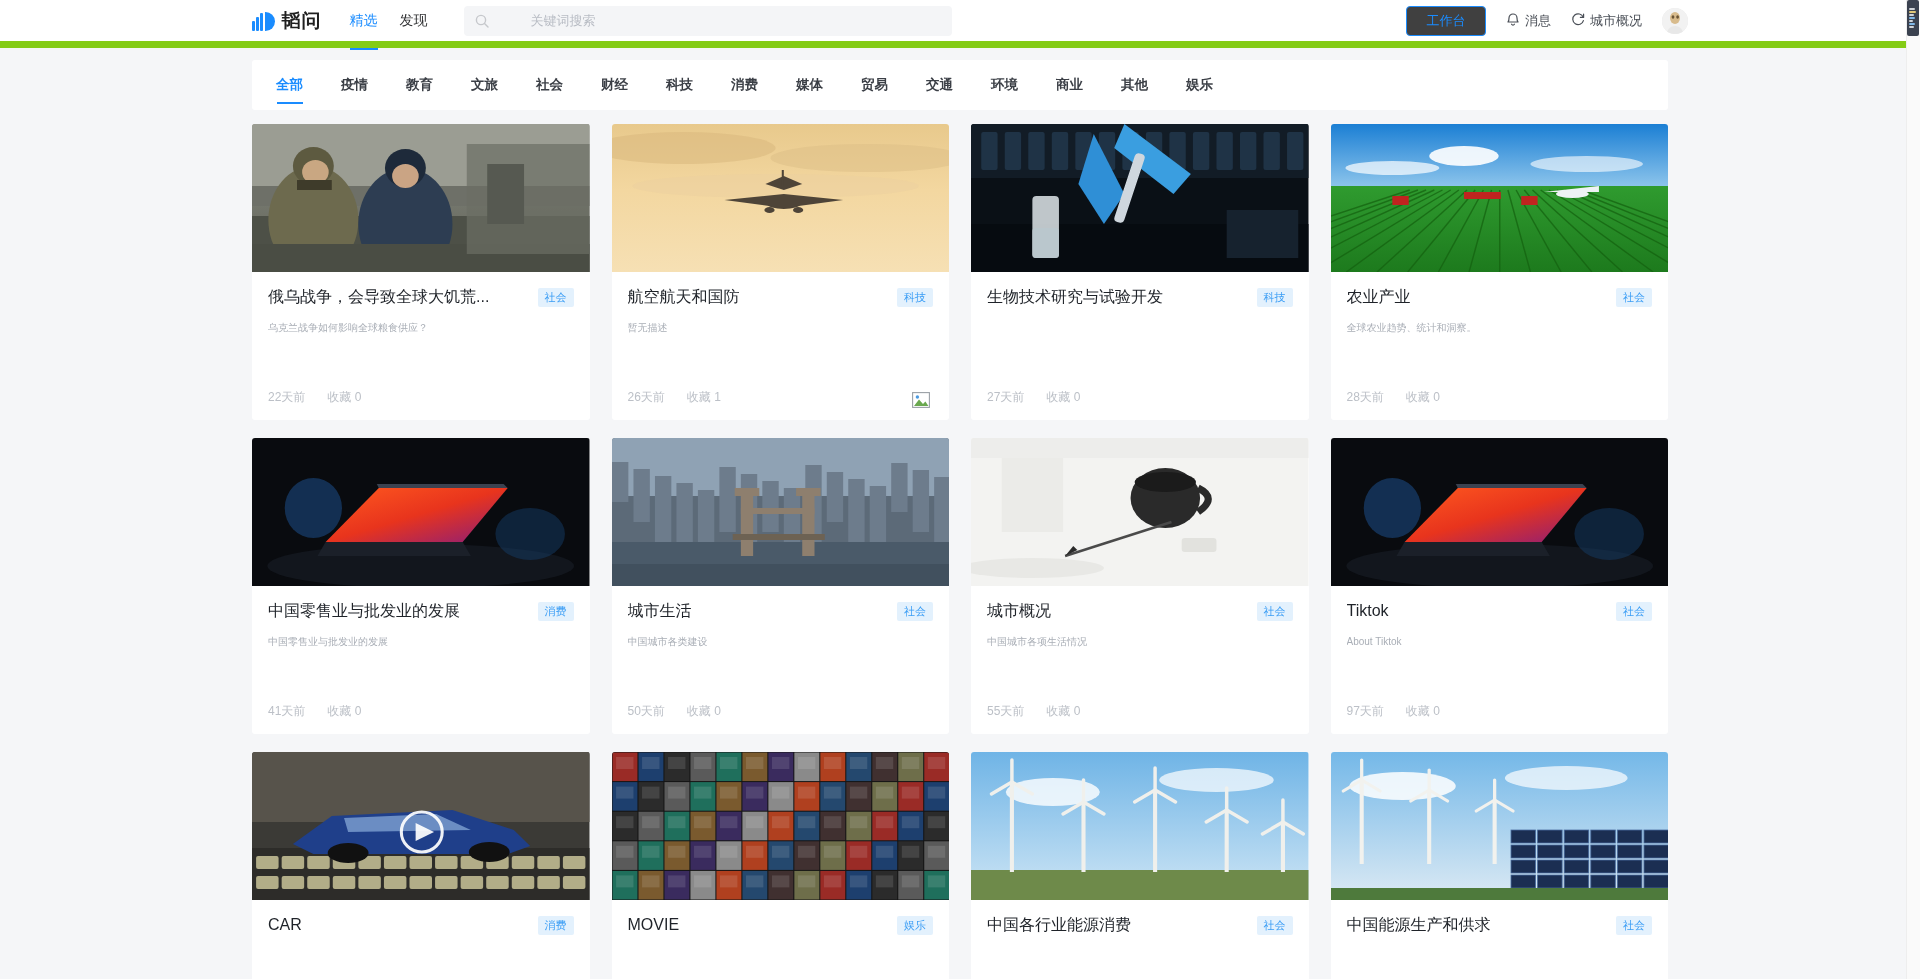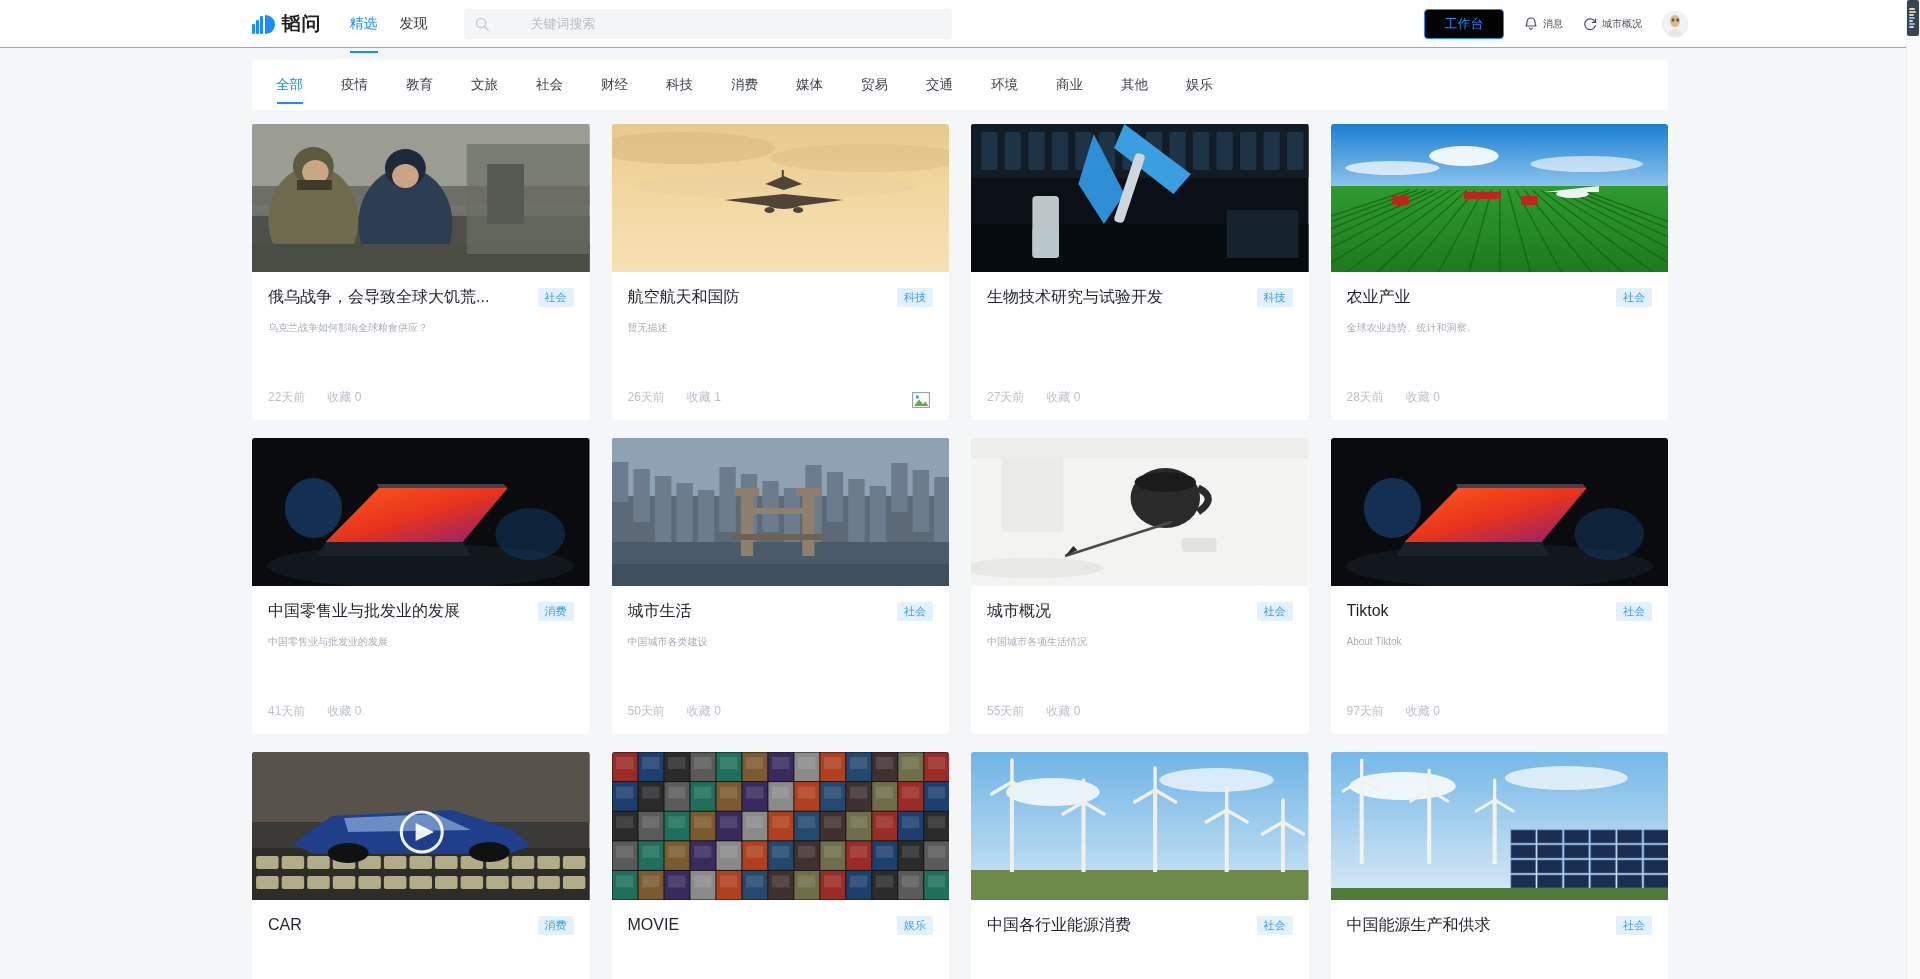--- a/index.html
+++ b/index.html
@@ -17,7 +17,7 @@
     background: #ffffff;
     display: flex;
     align-items: center;
-    border-bottom: 1px solid #84cc16;
+    border-bottom: 7px solid #84cc16;
   }
   .logo-group {
     display: flex; align-items: center;

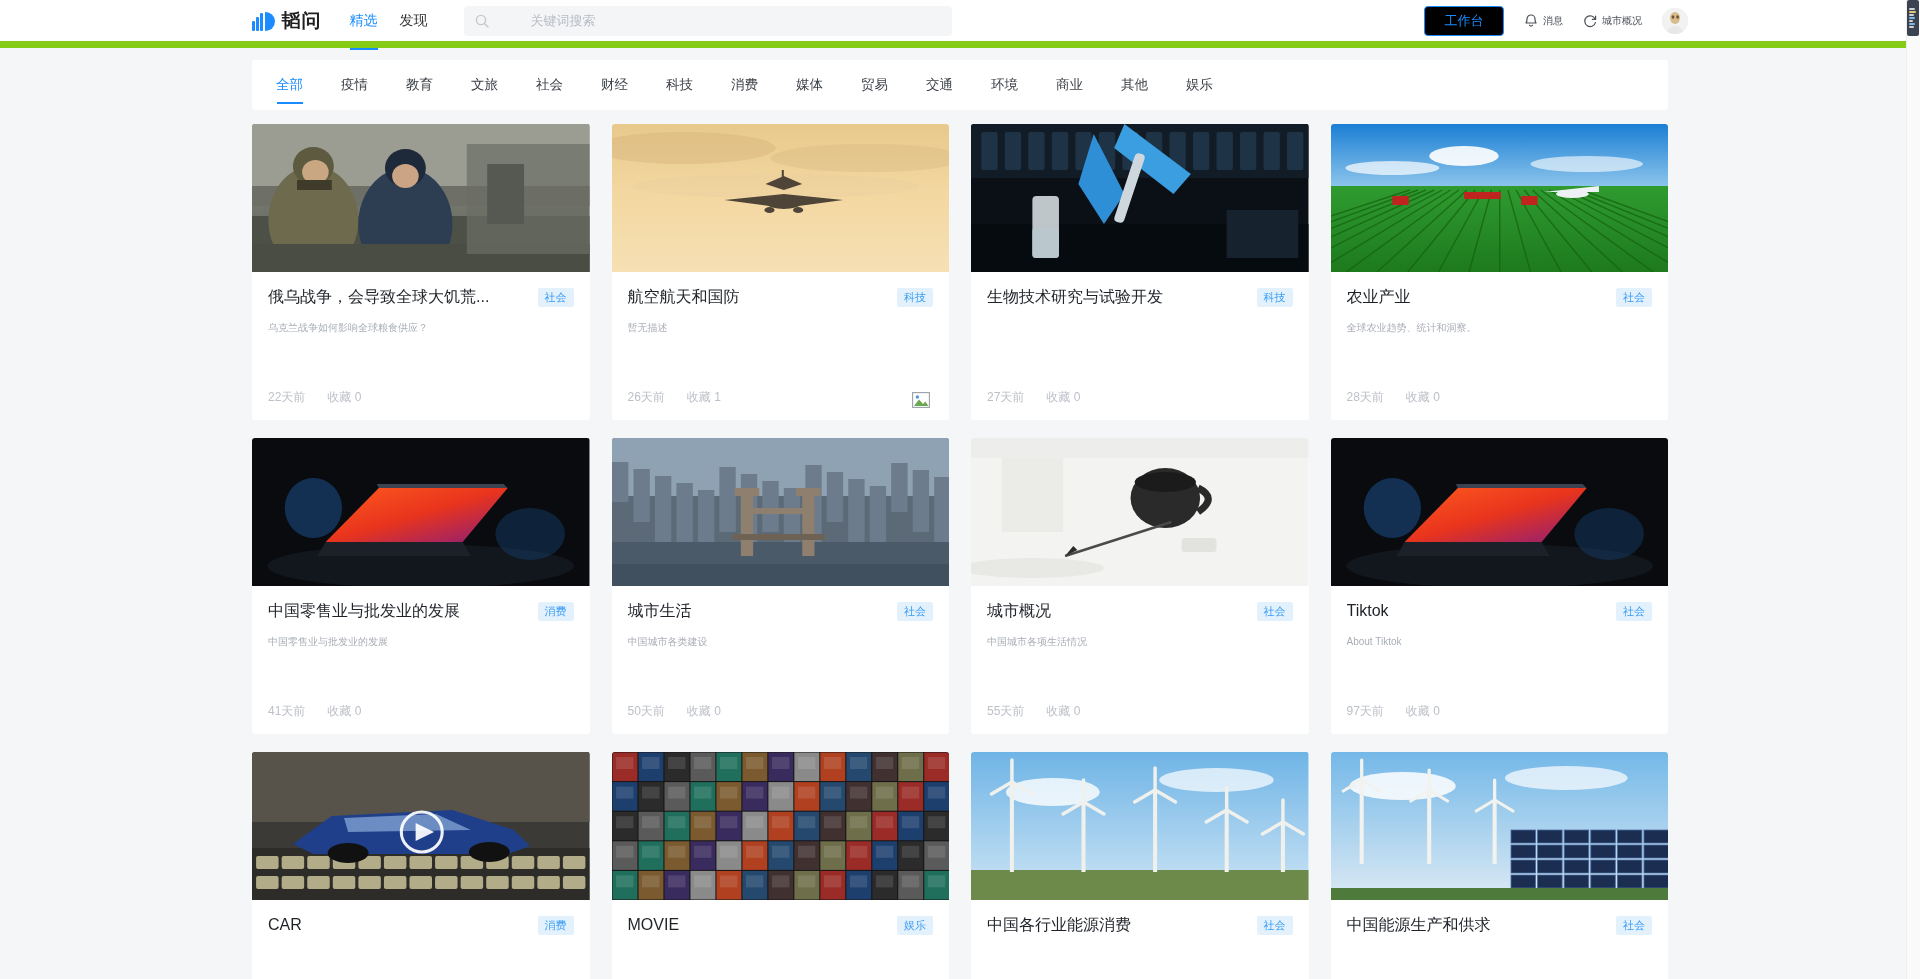--- a/index.html
+++ b/index.html
@@ -67,7 +67,7 @@
   }
   #workbench-btn {
     height: 30px; min-width: 80px; padding: 0 14px;
-    border: 1px solid #1a8cff; color: #1a8cff; background: #000000;
+    border: 1px solid #1a8cff; color: #1a8cff; background: #404040;
     border-radius: 4px; font-size: 13px; cursor: pointer;
     display: flex; align-items: center; justify-content: center;
     font-family: "Liberation Sans", "DejaVu Sans", sans-serif;

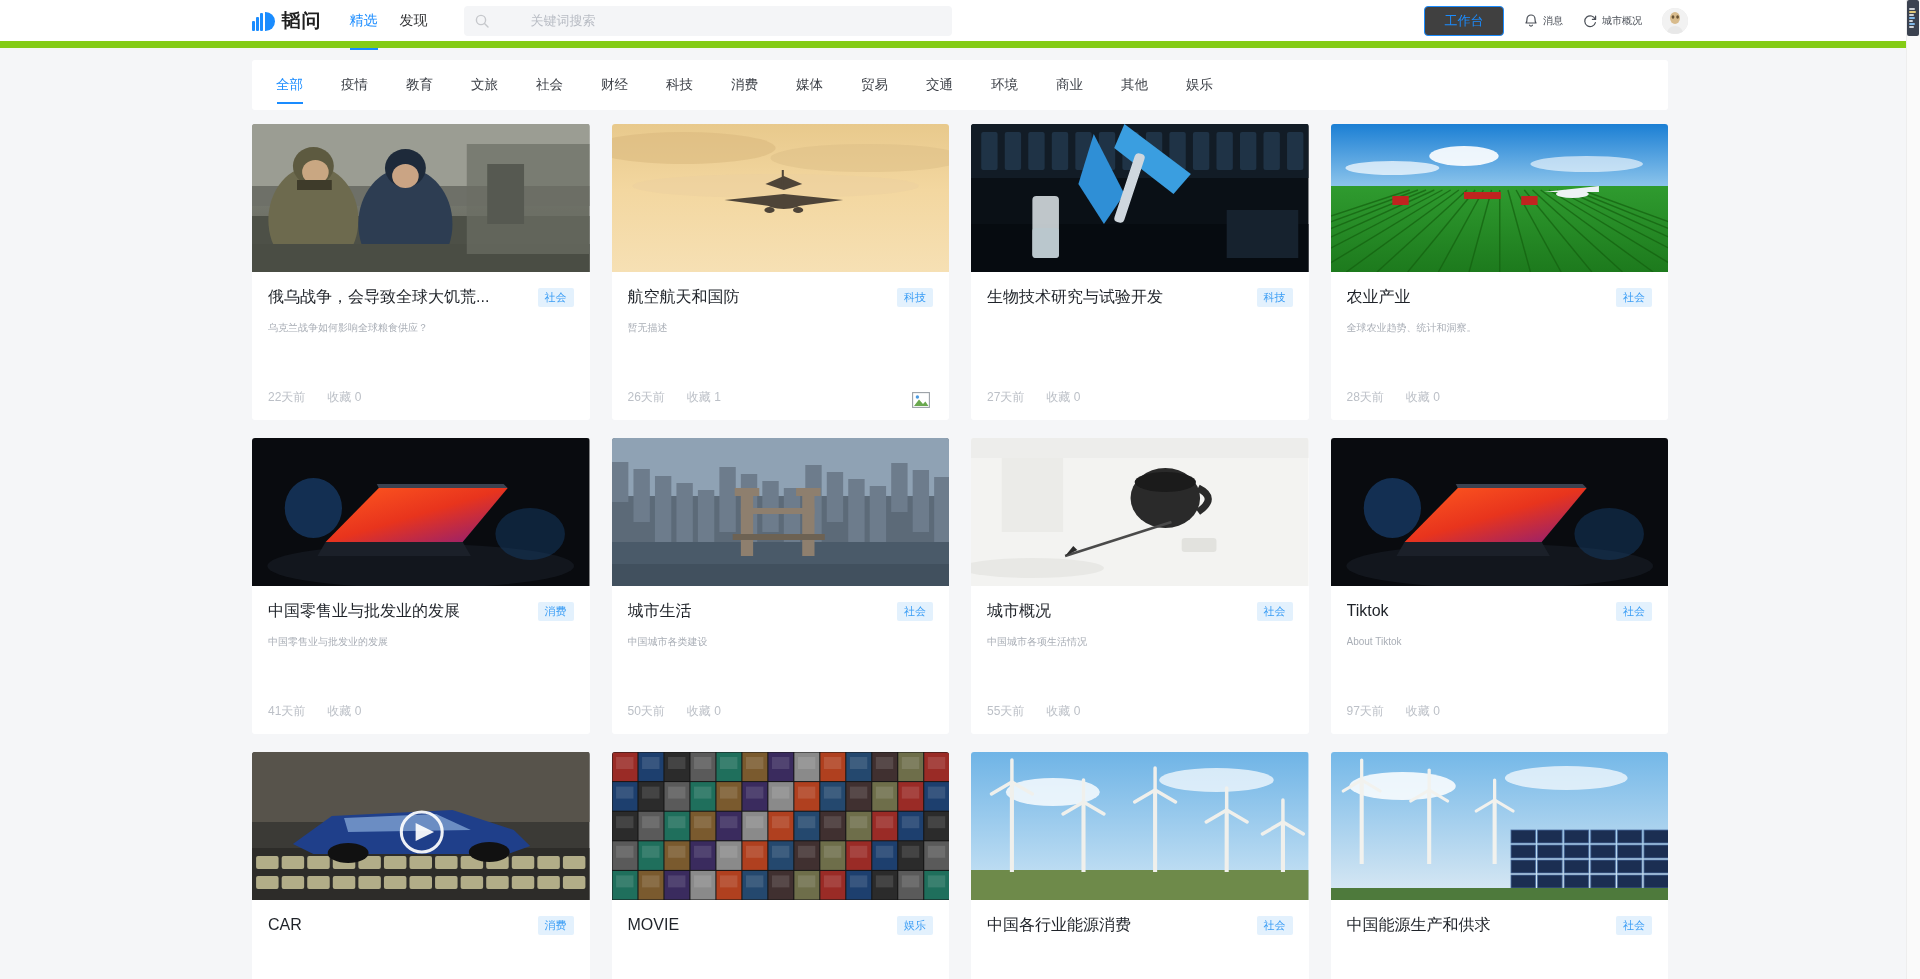--- a/index.html
+++ b/index.html
@@ -73,8 +73,8 @@
     font-family: "Liberation Sans", "DejaVu Sans", sans-serif;
   }
   .hr-item {
-    display: flex; align-items: center; gap: 5px;
-    font-size: 10px; color: #4a4f57; cursor: pointer;
+    display: flex; gap: 5px;
+    font-size: 13px; color: #4a4f57; cursor: pointer;
   }
   .hr-item svg { display: block; }
   #avatar {

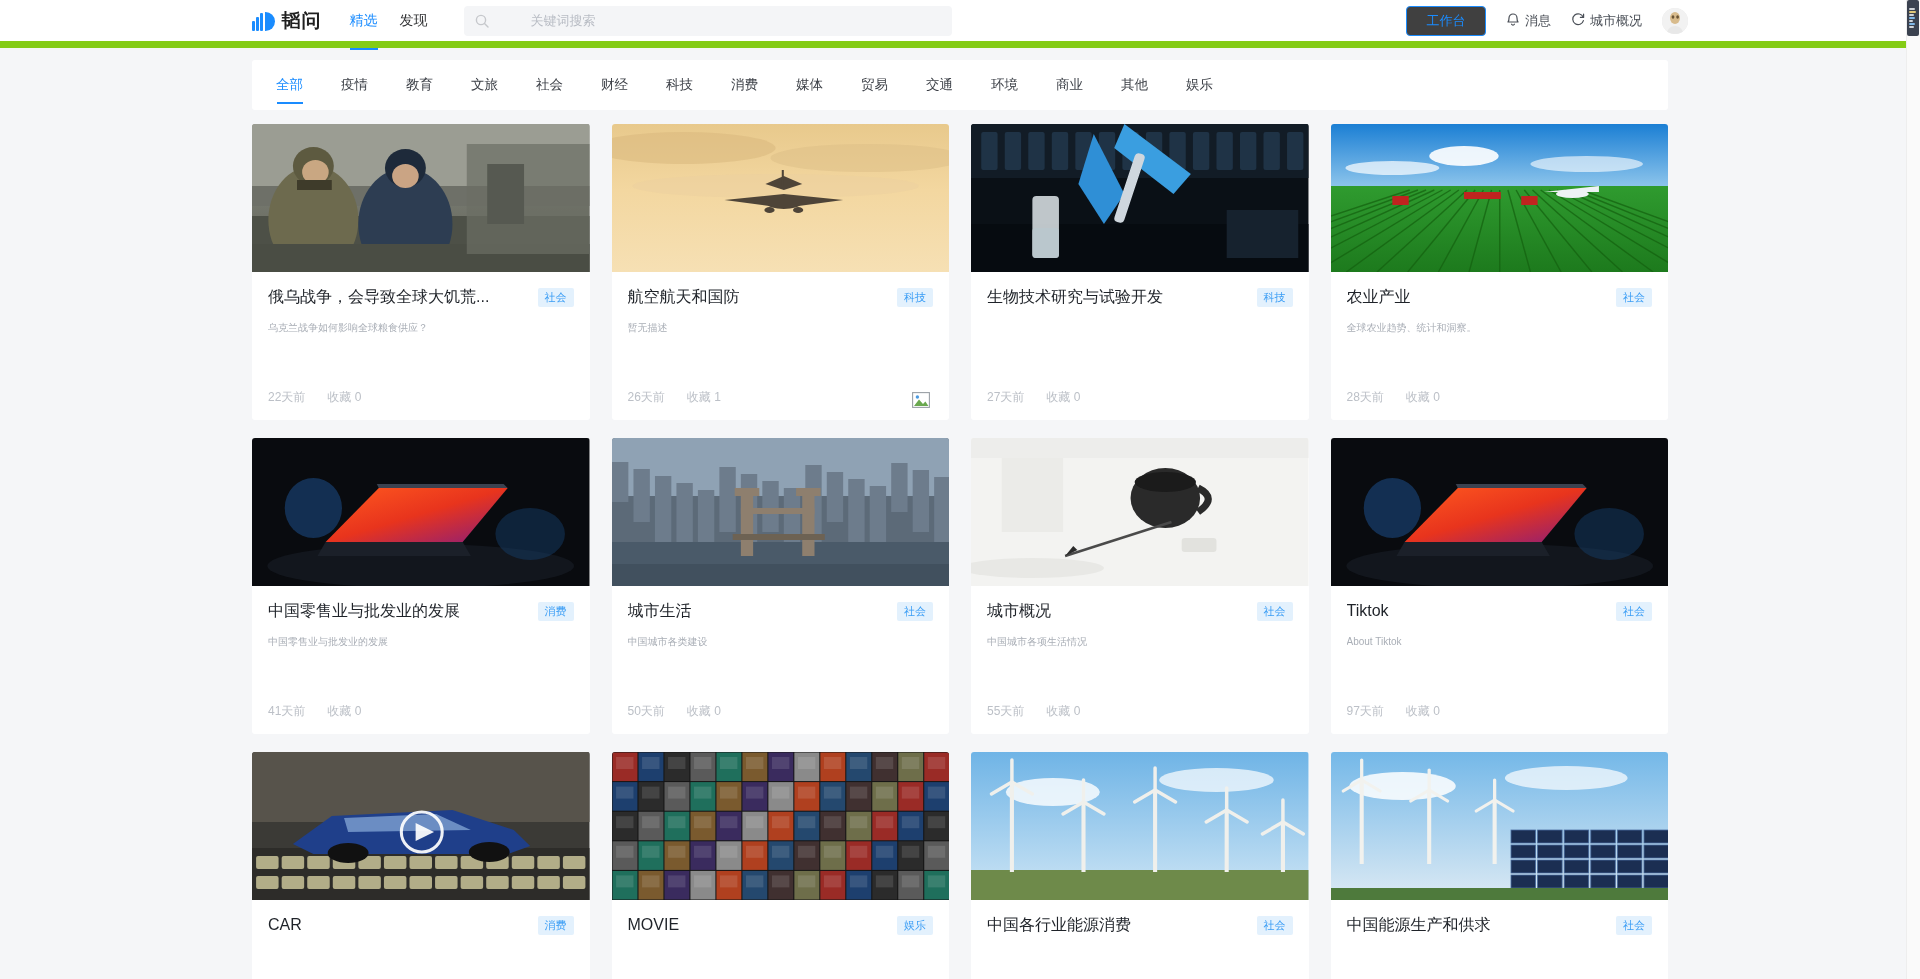--- a/index.html
+++ b/index.html
@@ -92,6 +92,7 @@
     height: 50px;
     display: flex; 
     padding: 0 24px;
+    font-weight: bold;
   }
   .tab {
     font-size: 13.5px; color: #3b3f46; cursor: pointer;

